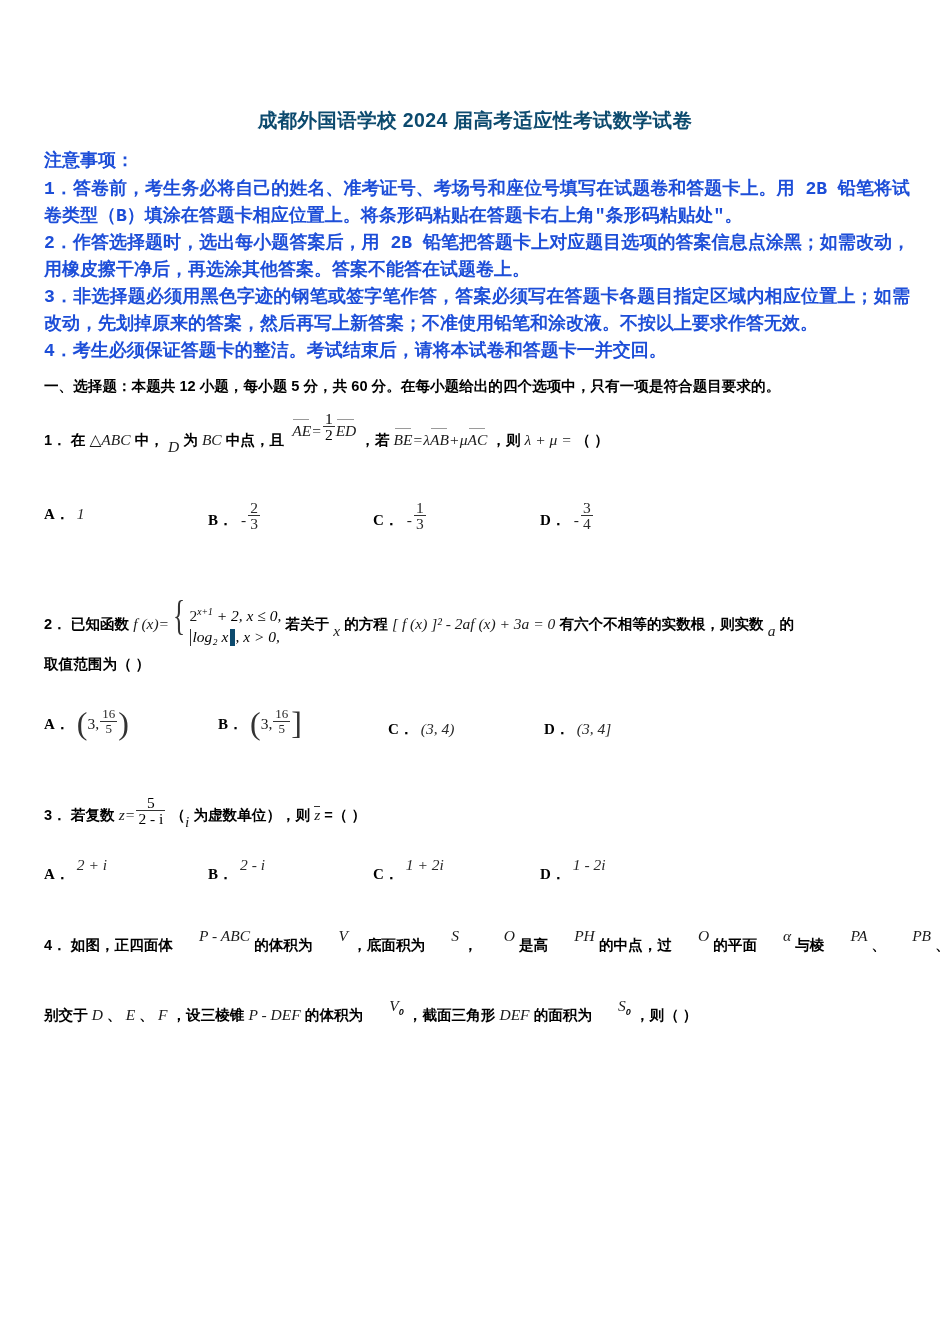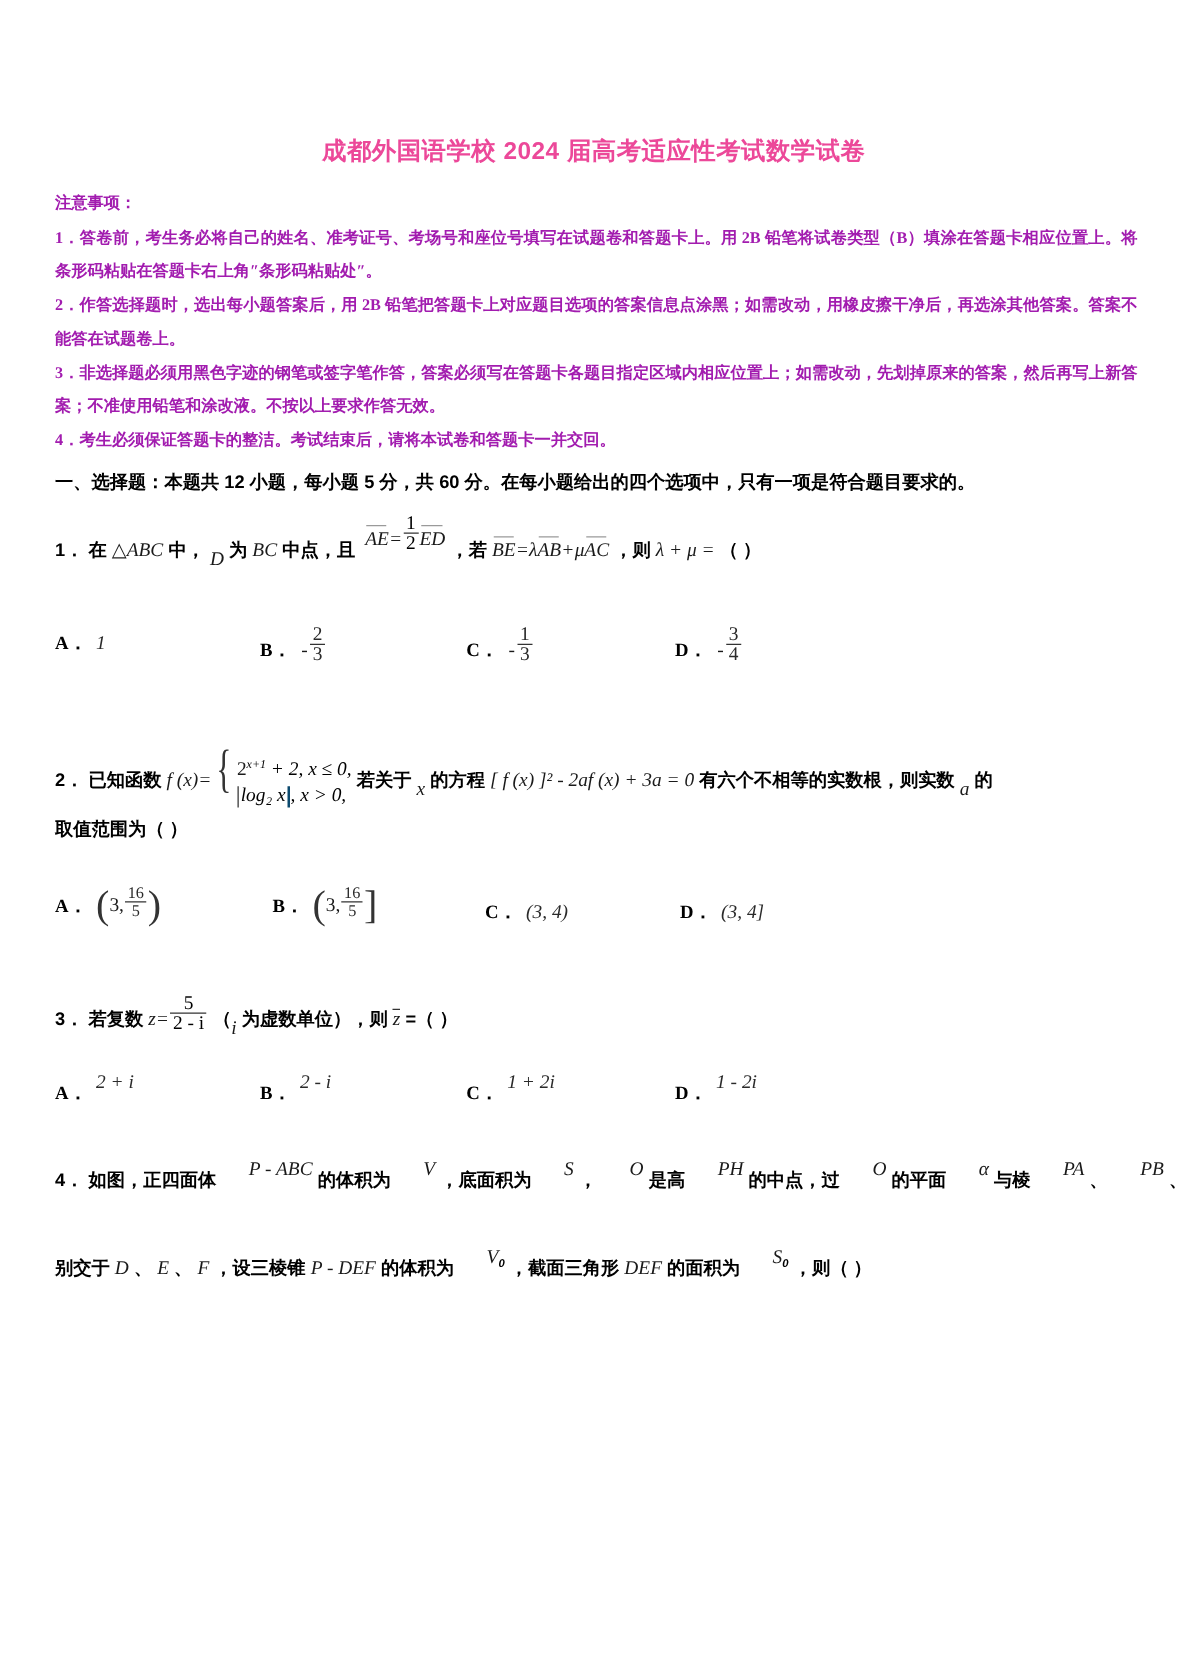--- a/index.html
+++ b/index.html
@@ -34,7 +34,7 @@
     font-weight: bold;
     font-size: 19.5px;
     letter-spacing: 0.4px;
-    color: #ec4899;
+    color: #0c4a6e;
   }
 
   

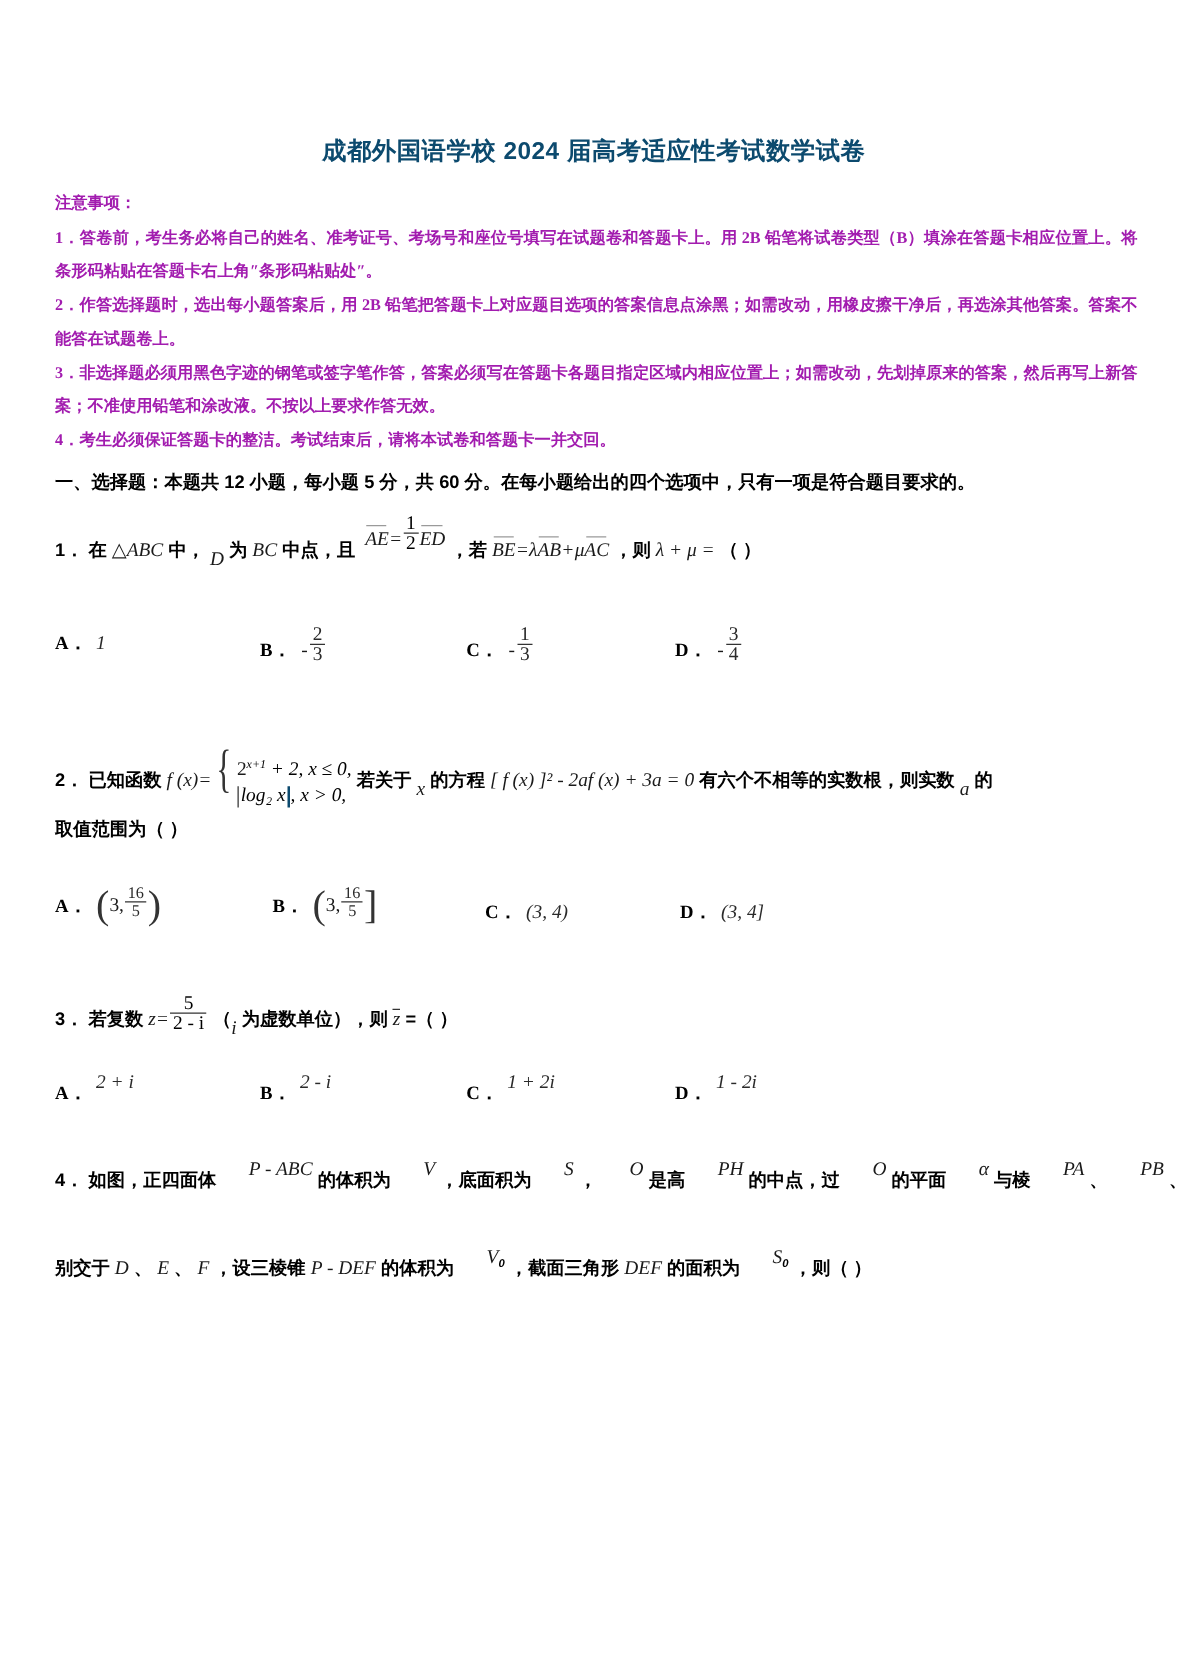--- a/index.html
+++ b/index.html
@@ -43,11 +43,11 @@
     left: 44px;
     top: 148px;
     width: 866px;
-    font-family: Liberation Serif, serif;
-    font-weight: bold;
-    font-size: 13px;
+    font-family: Liberation Mono, monospace;
+    font-weight: bold;
+    font-size: 18px;
     line-height: 27px;
-    color: #a21caf;
+    color: #1d4ed8;
   }
   .notes .note-line {
     white-space: normal;

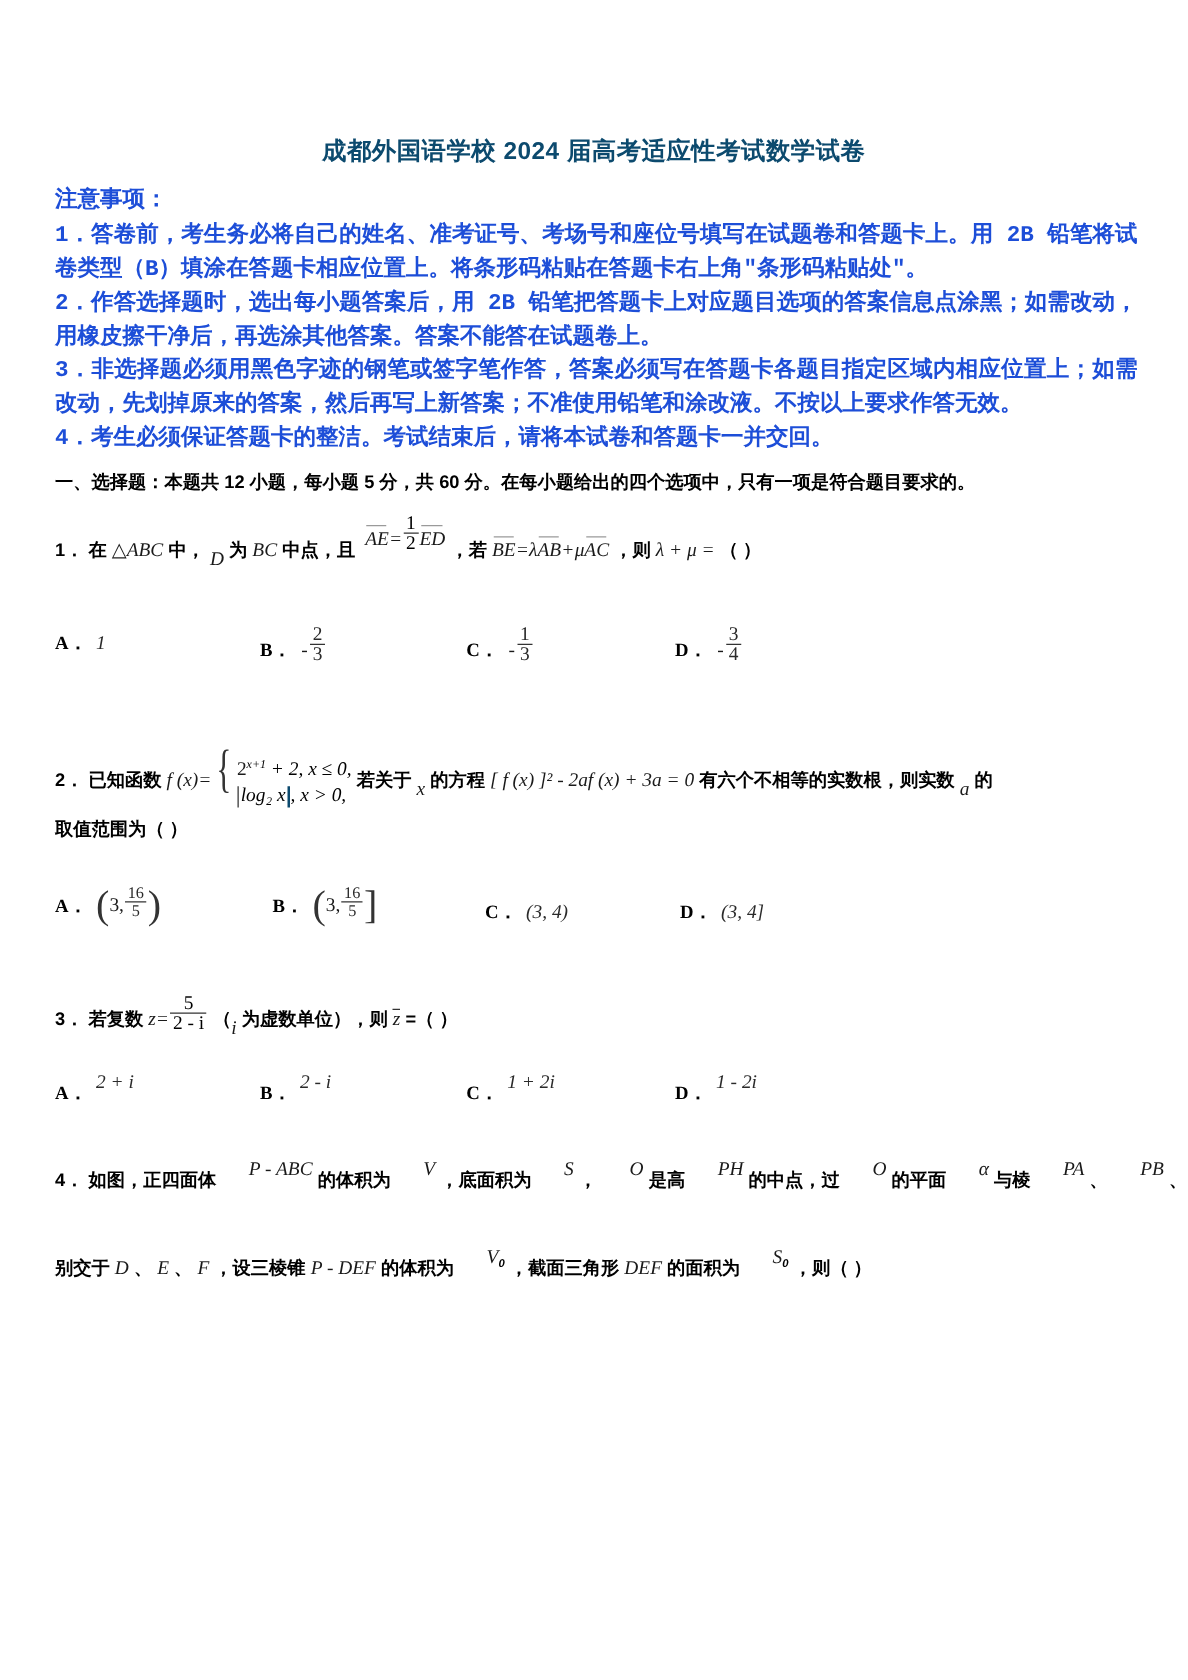--- a/index.html
+++ b/index.html
@@ -230,7 +230,7 @@
 
   .abs {
     border-left: 1px solid #333;
-    border-right: 2px solid #0c4a6e;
+    border-right: 5px solid #0c4a6e;
     padding: 0 2px;
     display: inline-block;
     line-height: 1.08;

